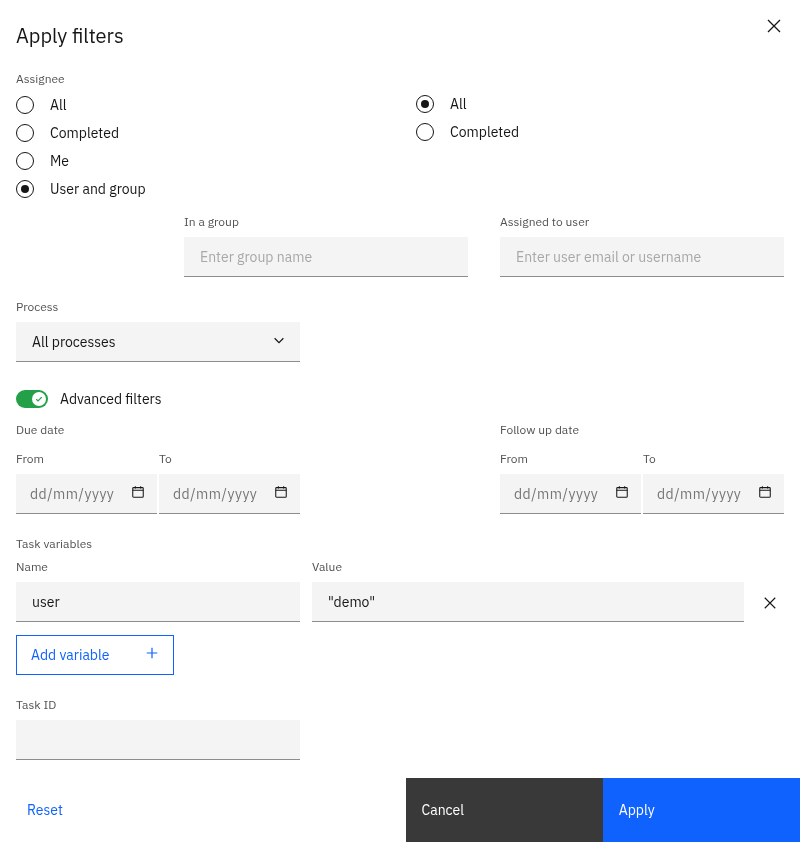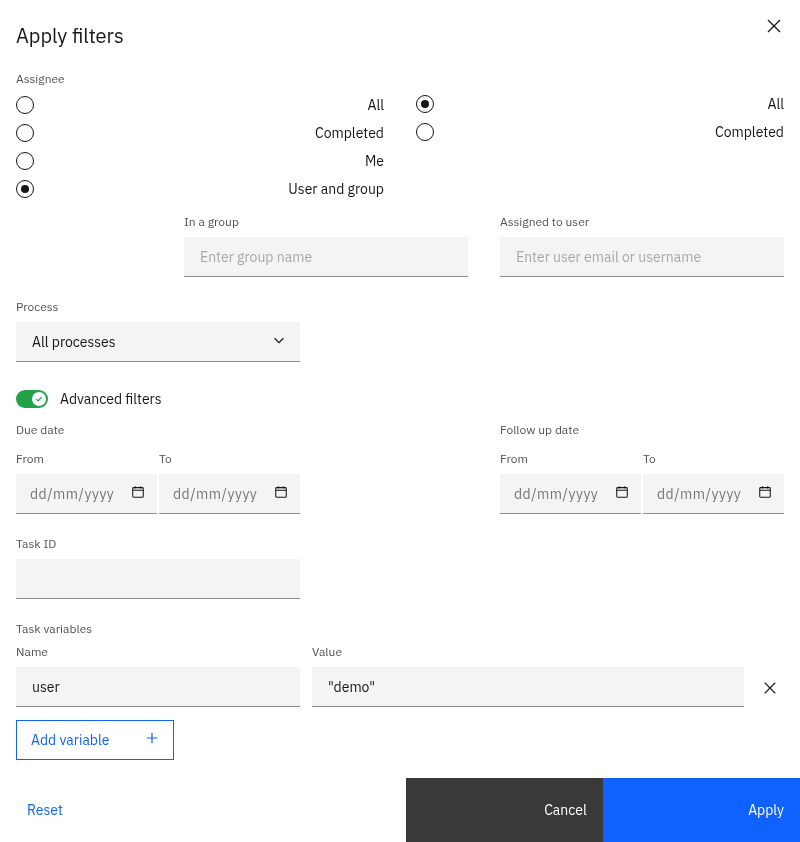--- a/index.html
+++ b/index.html
@@ -38,7 +38,7 @@
 
   
   .radio-group{display:flex;flex-direction:column;gap:10px;margin:10px 0;}
-  .radio{display:flex;align-items:center;gap:26px;cursor:pointer;justify-content:space-between;}
+  .radio{display:flex;align-items:center;gap:16px;cursor:pointer;}
   .radio-circle{width:18px;height:18px;border:1px solid var(--text);border-radius:50%;display:flex;align-items:center;justify-content:center;flex:0 0 18px;}
   .radio-dot{width:8px;height:8px;border-radius:50%;background:var(--text);visibility:hidden;}
   .radio.selected .radio-dot{visibility:visible;}

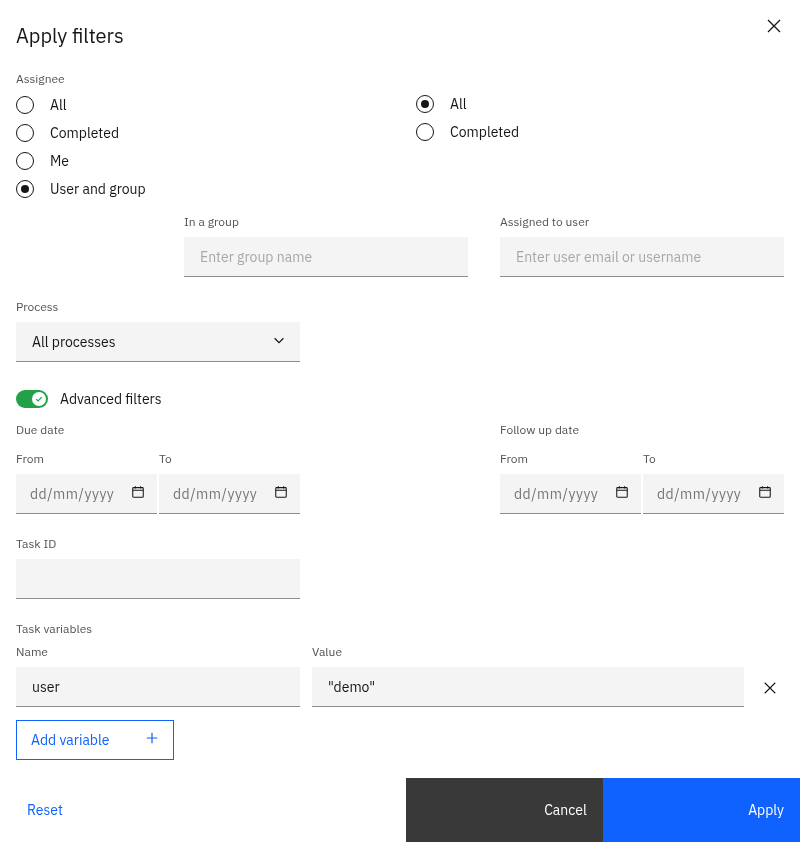--- a/index.html
+++ b/index.html
@@ -302,11 +302,6 @@
   </div>
 
   <div style="margin-top:22px;">
-    <div class="field-label">Task ID</div>
-    <input class="text-input" style="width: 284px;">
-  </div>
-
-  <div style="margin-top:22px;">
     <div class="field-label">Task variables</div>
     <div class="var-cols">
       <div class="var-name">
@@ -338,6 +333,11 @@
     </button>
   </div>
 
+  <div style="margin-top:22px;">
+    <div class="field-label">Task ID</div>
+    <input class="text-input" style="width: 284px;">
+  </div>
+
 </div>
 
 <div class="footer">

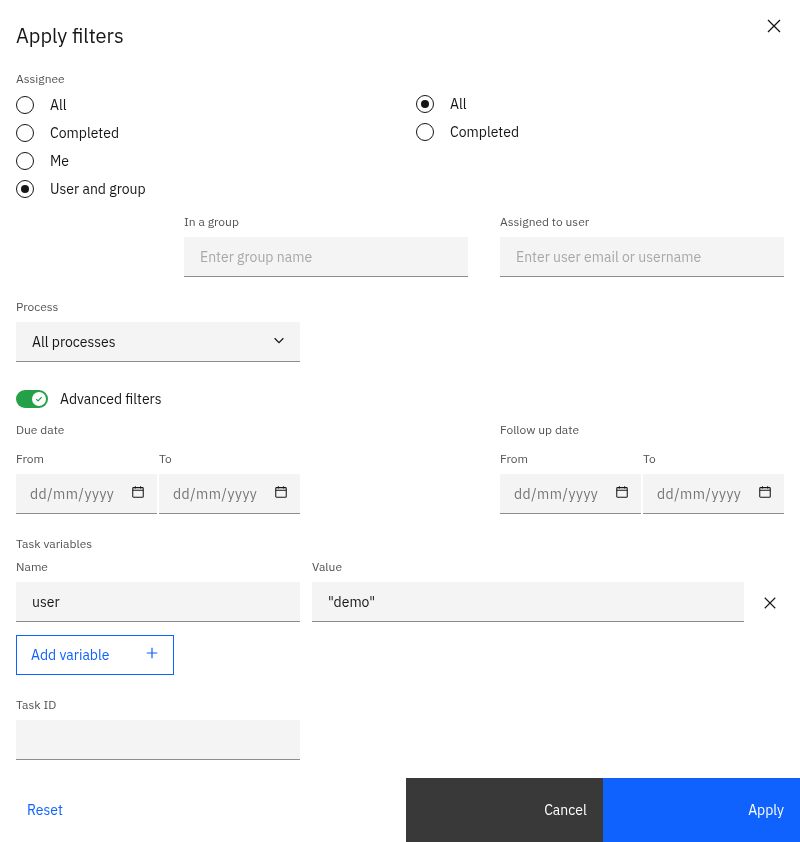--- a/index.html
+++ b/index.html
@@ -134,7 +134,7 @@
     flex:0 0 25%;
     border:none;
     font:inherit;
-    text-align:right;
+    text-align:left;
     padding:0 16px;
     cursor:pointer;
   }

